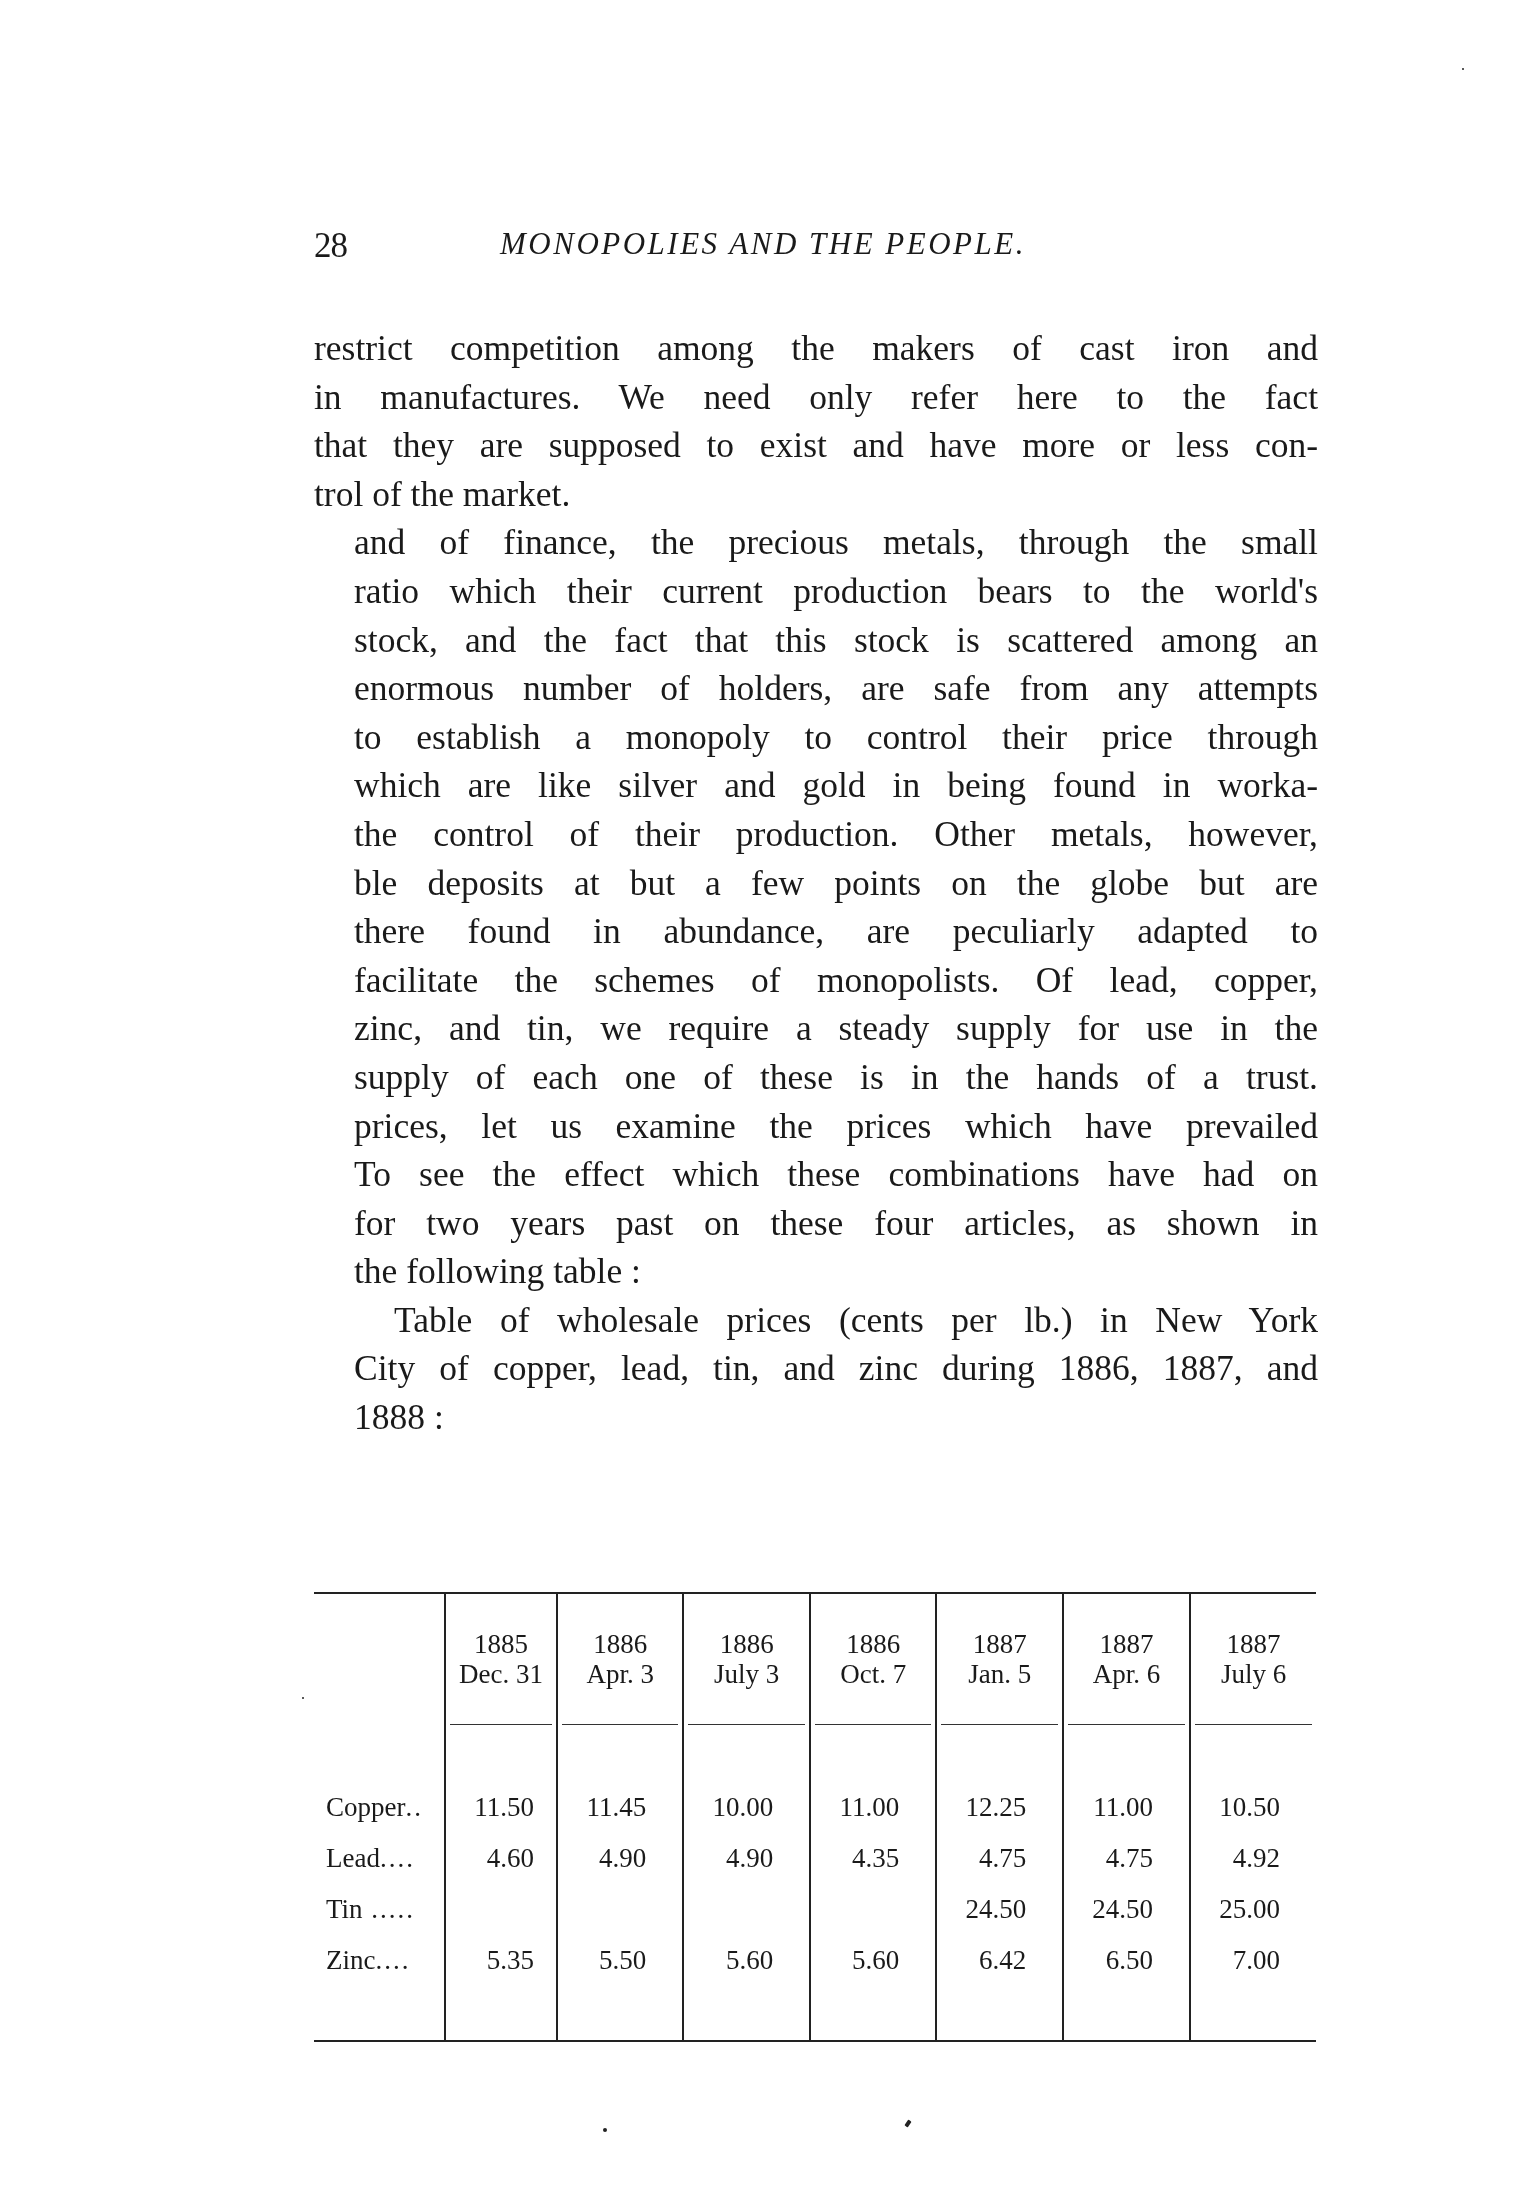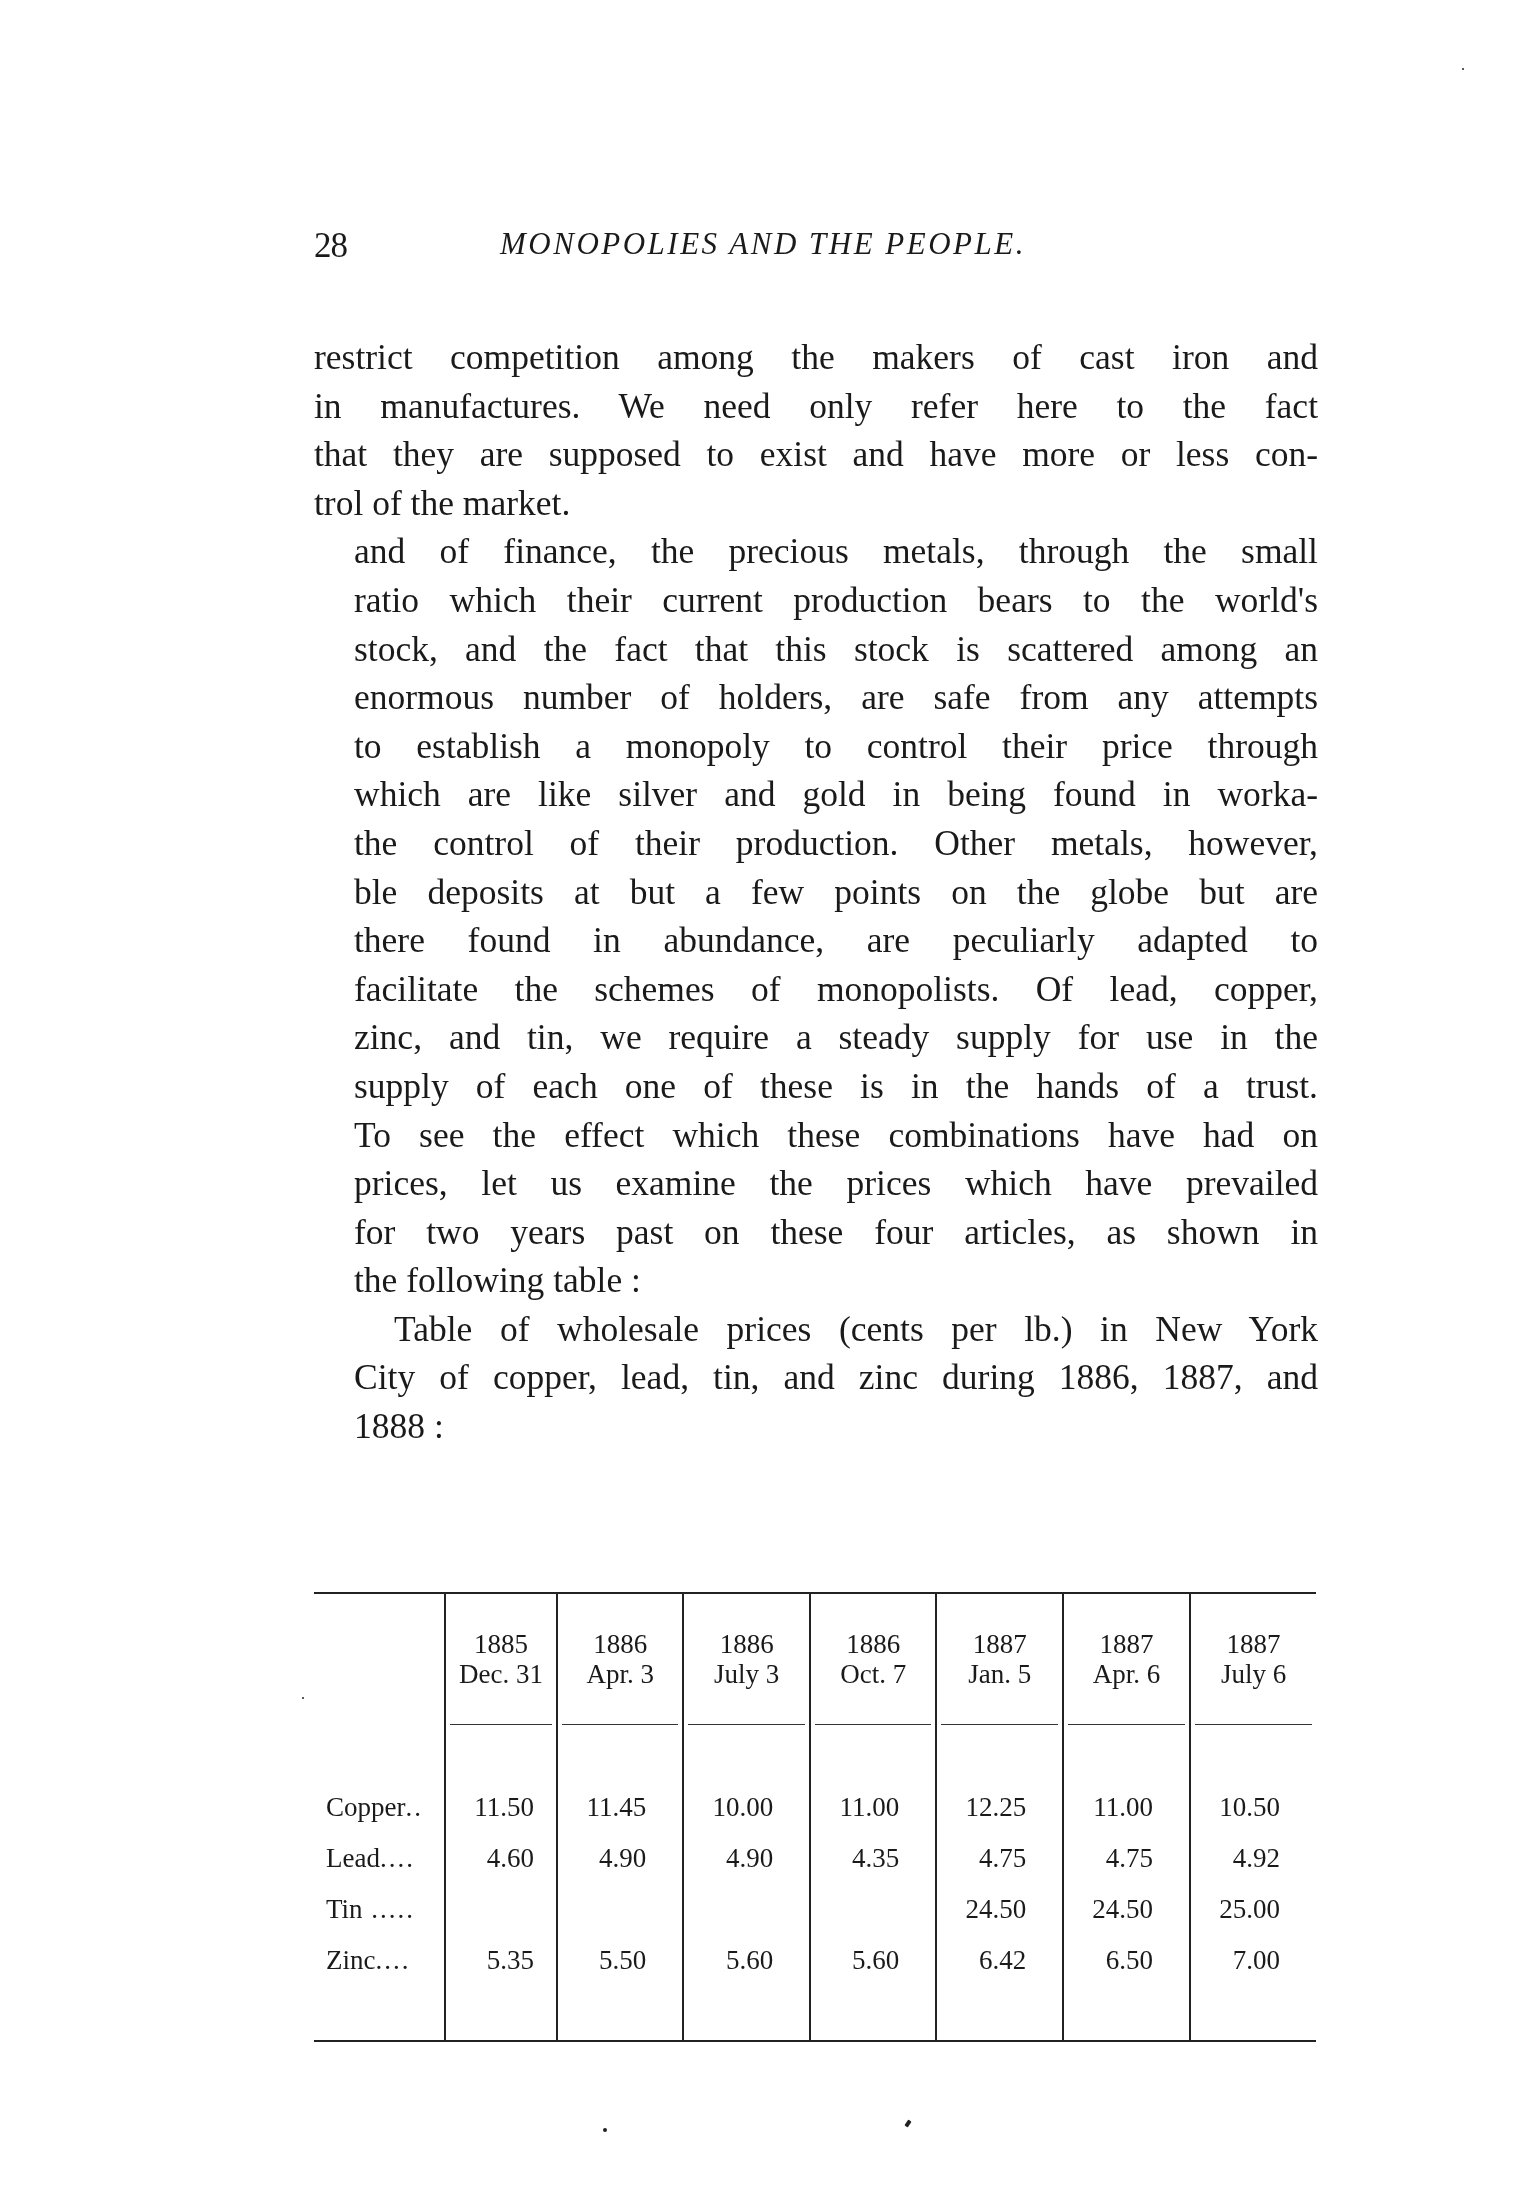--- a/index.html
+++ b/index.html
@@ -46,7 +46,7 @@
     }
     .body-text {
       position: absolute;
-      top: 333px;
+      top: 324px;
       left: 0;
       width: 1004px;
       font-size: 35.5px;

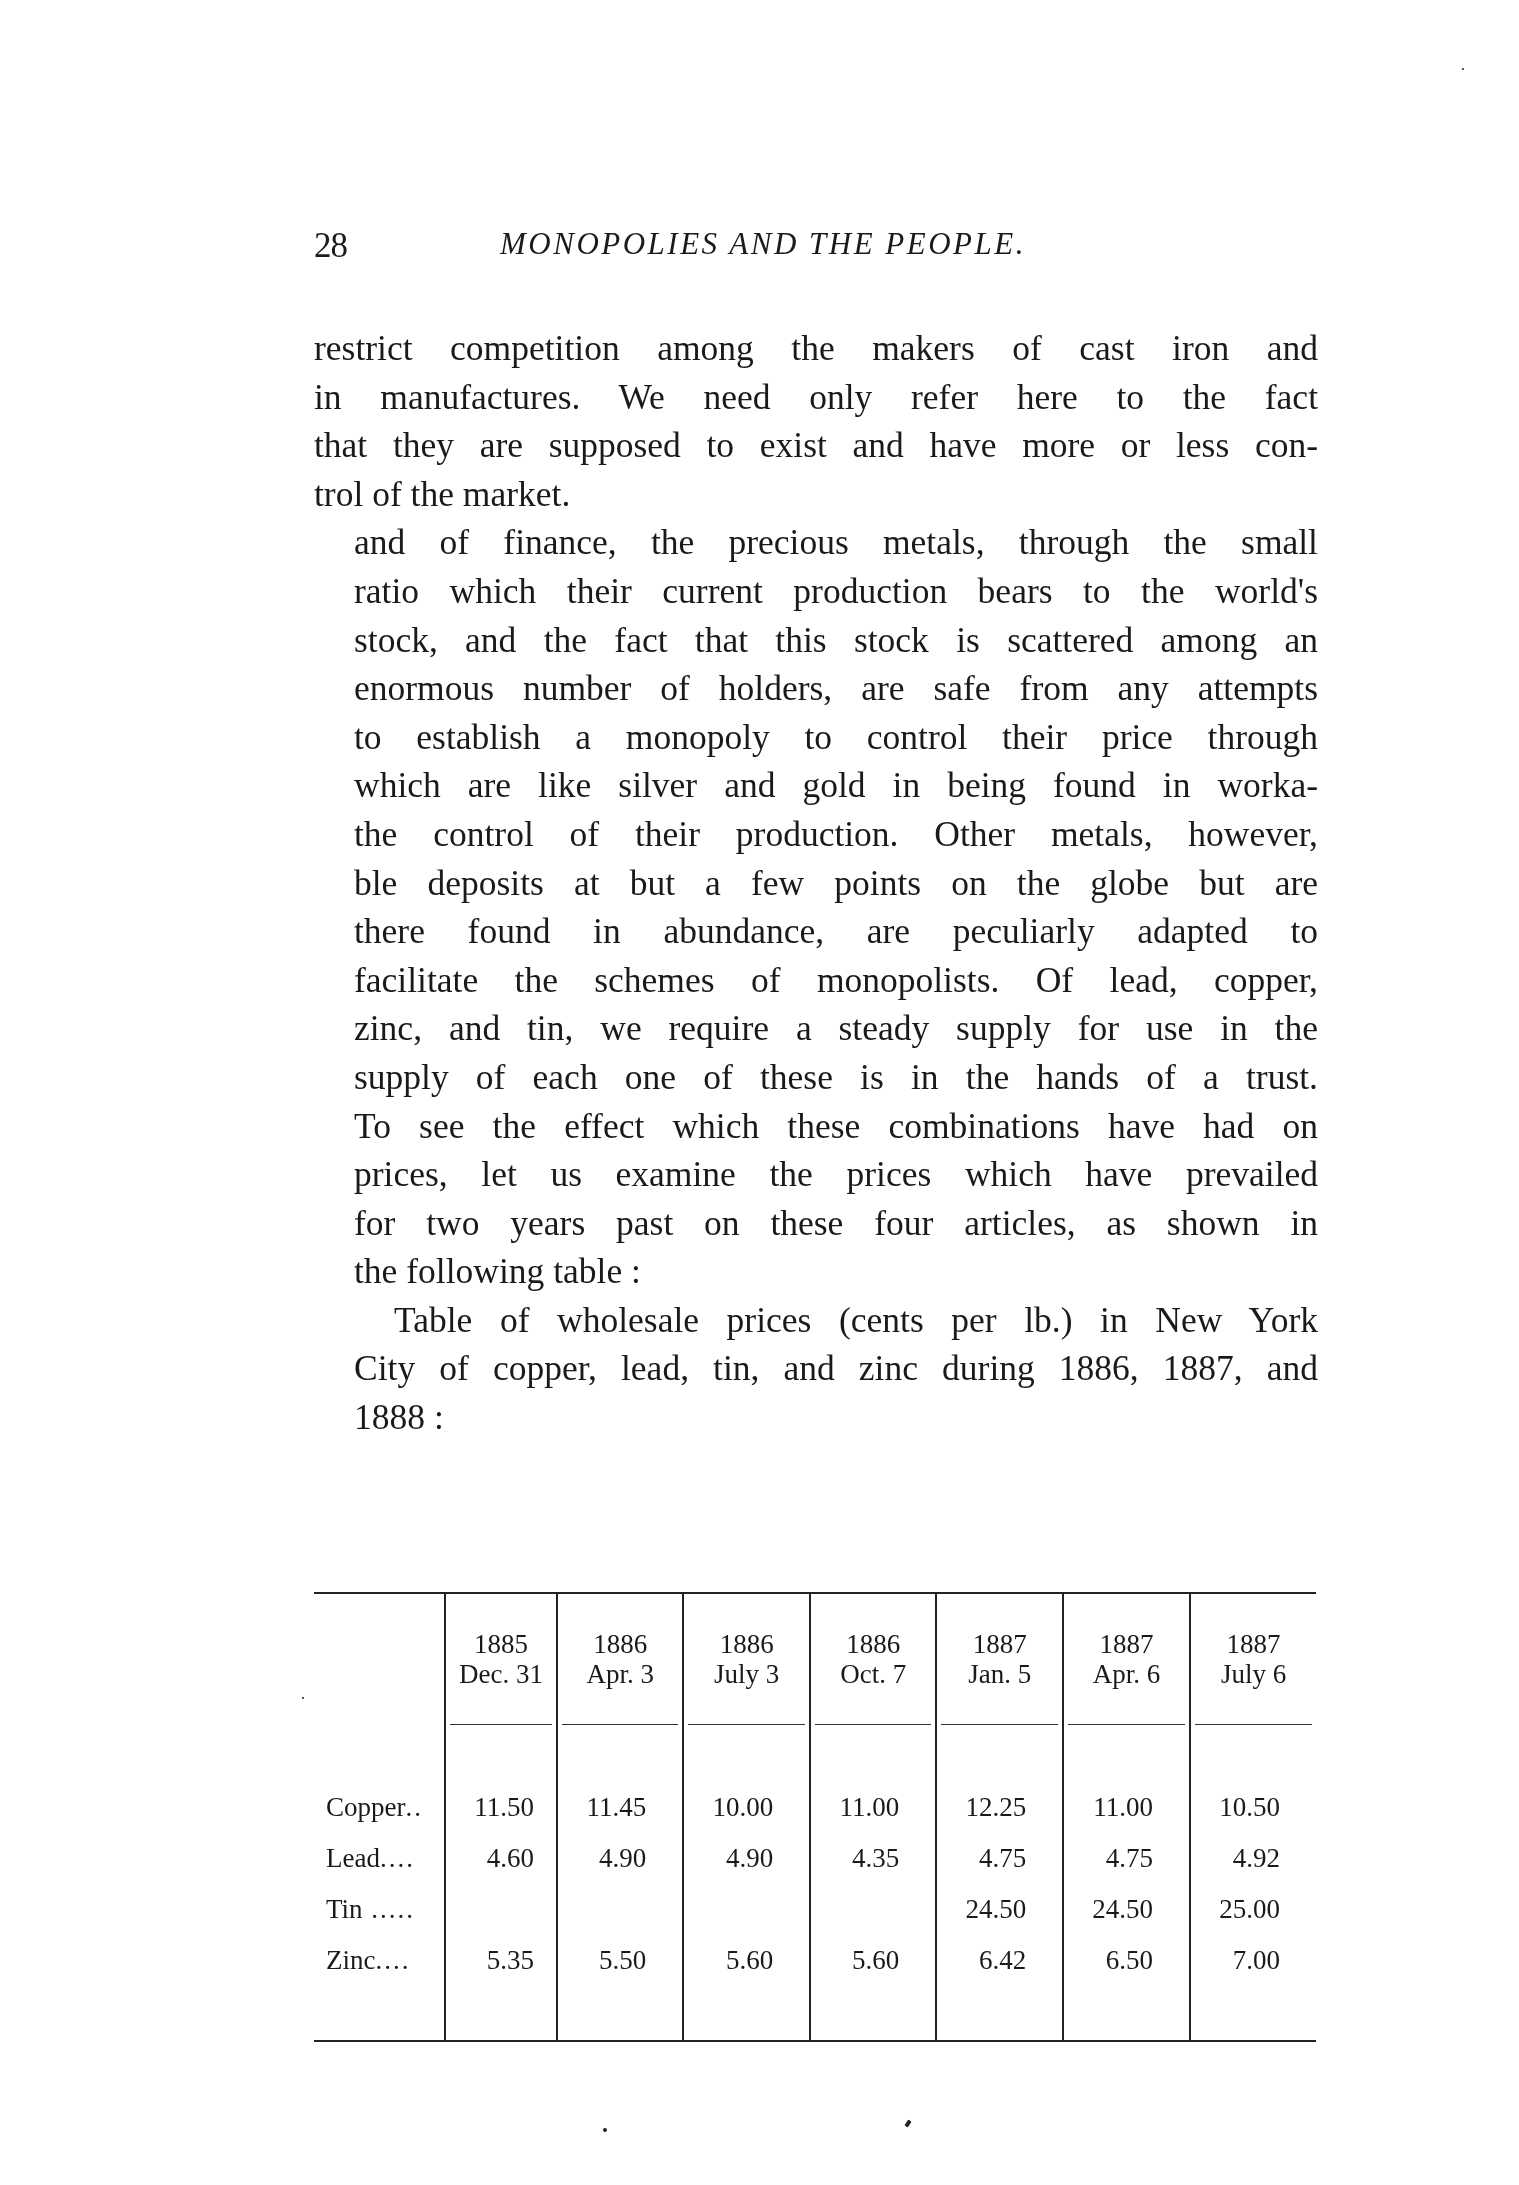--- a/index.html
+++ b/index.html
@@ -181,8 +181,8 @@
       <span class="line">facilitate the schemes of monopolists. Of lead, copper,</span>
       <span class="line">zinc, and tin, we require a steady supply for use in the</span>
       <span class="line">supply of each one of these is in the hands of a trust.</span>
+      <span class="line">prices, let us examine the prices which have prevailed</span>
       <span class="line">To see the effect which these combinations have had on</span>
-      <span class="line">prices, let us examine the prices which have prevailed</span>
       <span class="line">for two years past on these four articles, as shown in</span>
       <span class="line last">the following table :</span>
     </div>

